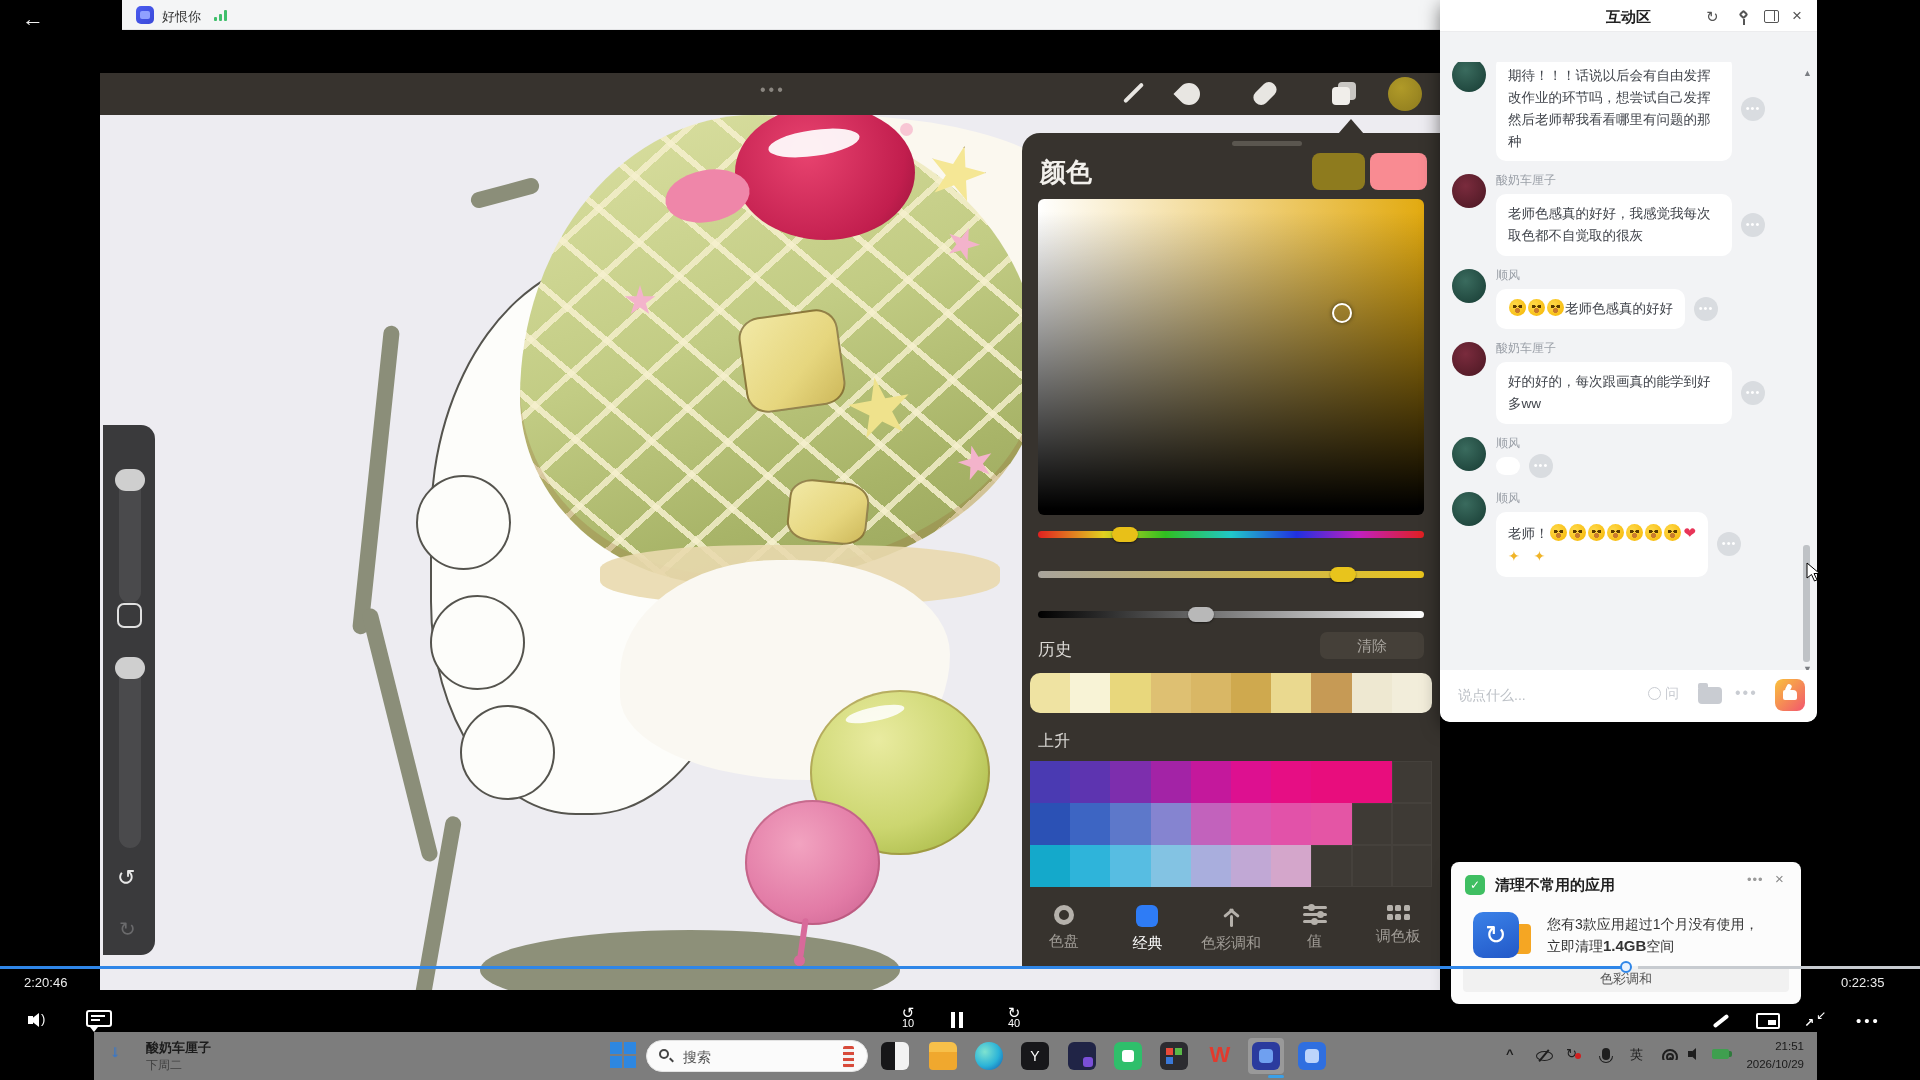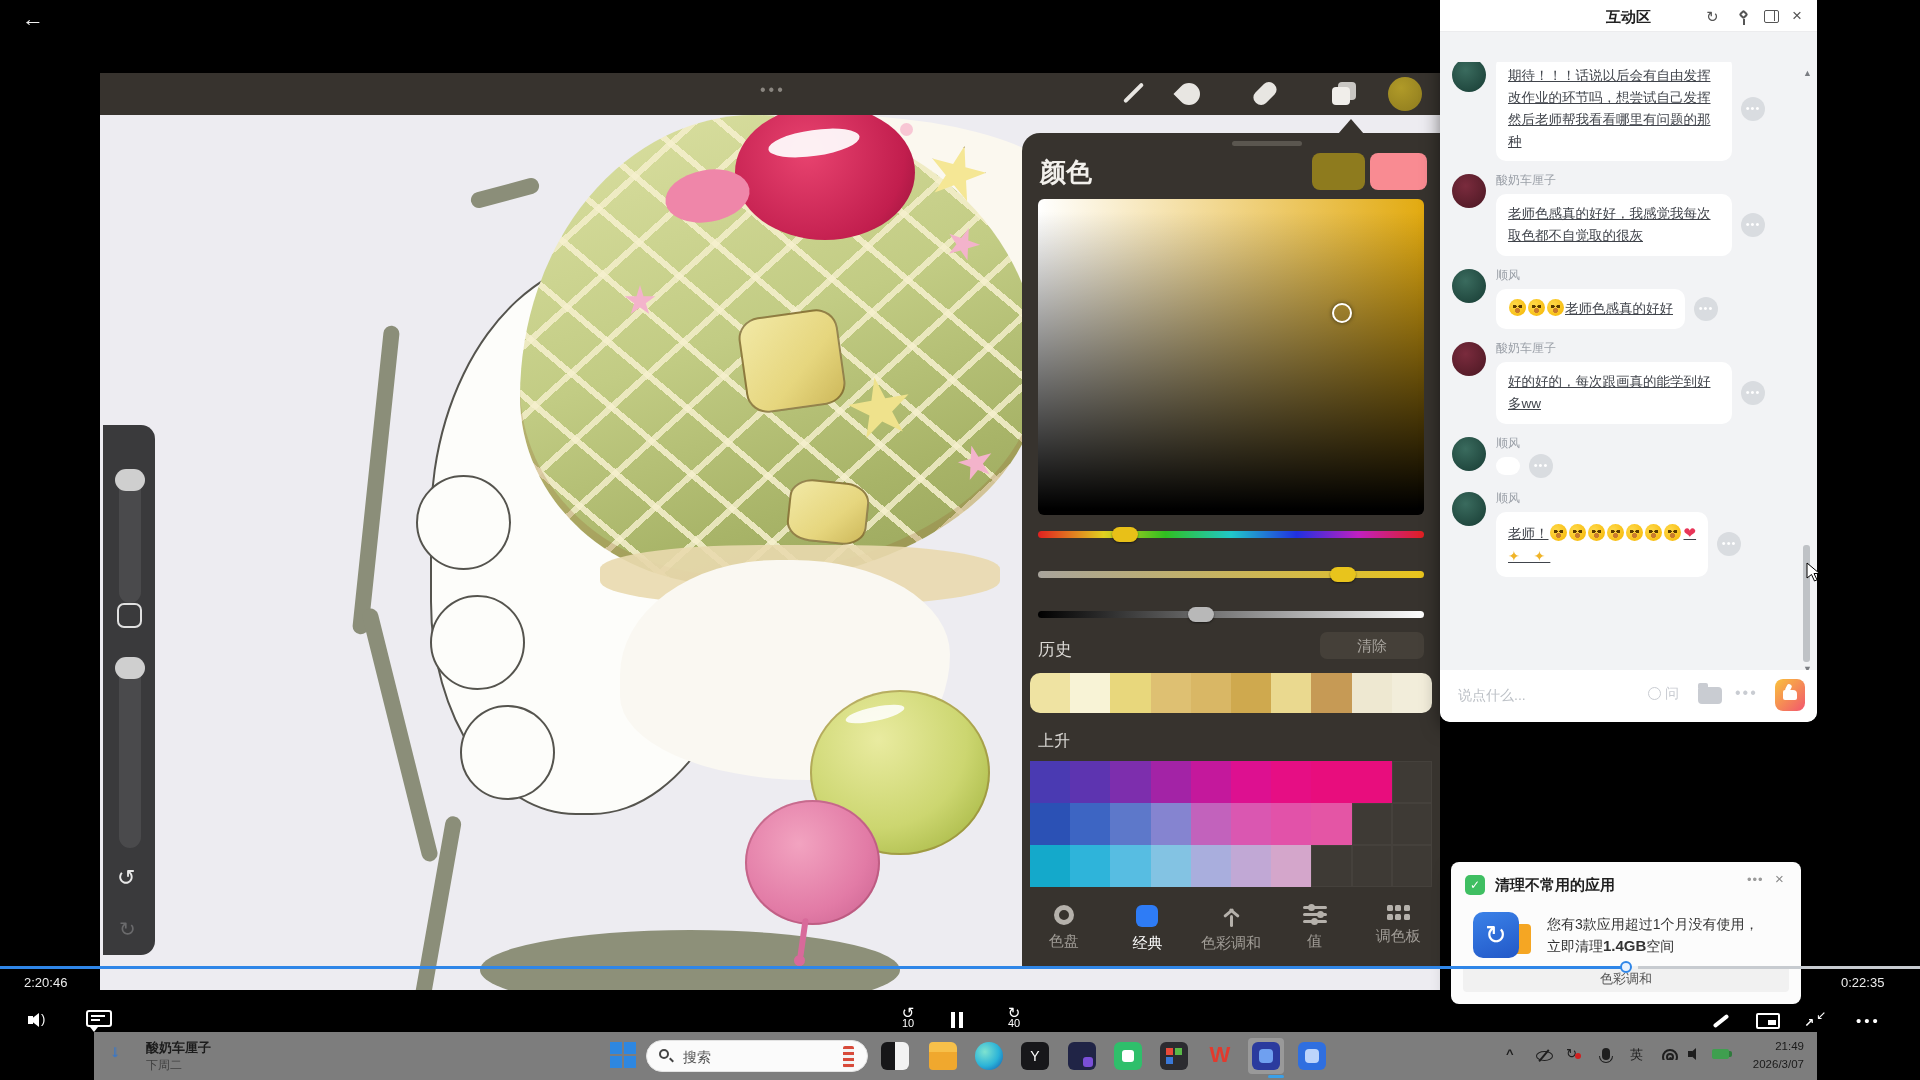--- a/index.html
+++ b/index.html
@@ -264,6 +264,24 @@
 
   <div class="abs" id="back-arrow">←</div>
 
+  <div class="abs" id="titlebar">
+    <div class="abs" id="tb-appicon">
+        <i></i>
+      </div>
+    <div class="abs" id="tb-title">好恨你</div>
+    <div class="abs" id="tb-signal">
+        <i style="height:4px"></i>
+        <i style="height:7px"></i>
+        <i style="height:11px"></i>
+      </div>
+    <div class="abs" id="tb-pin">
+        <i></i>
+        <b></b>
+      </div>
+    <div class="abs" id="tb-min"></div>
+    <div class="abs" id="tb-max"></div>
+    <div class="abs" id="tb-close">×</div>
+  </div>
 
   <div class="abs" id="ptoolbar">
     <div class="abs" id="pt-dots">•••</div>

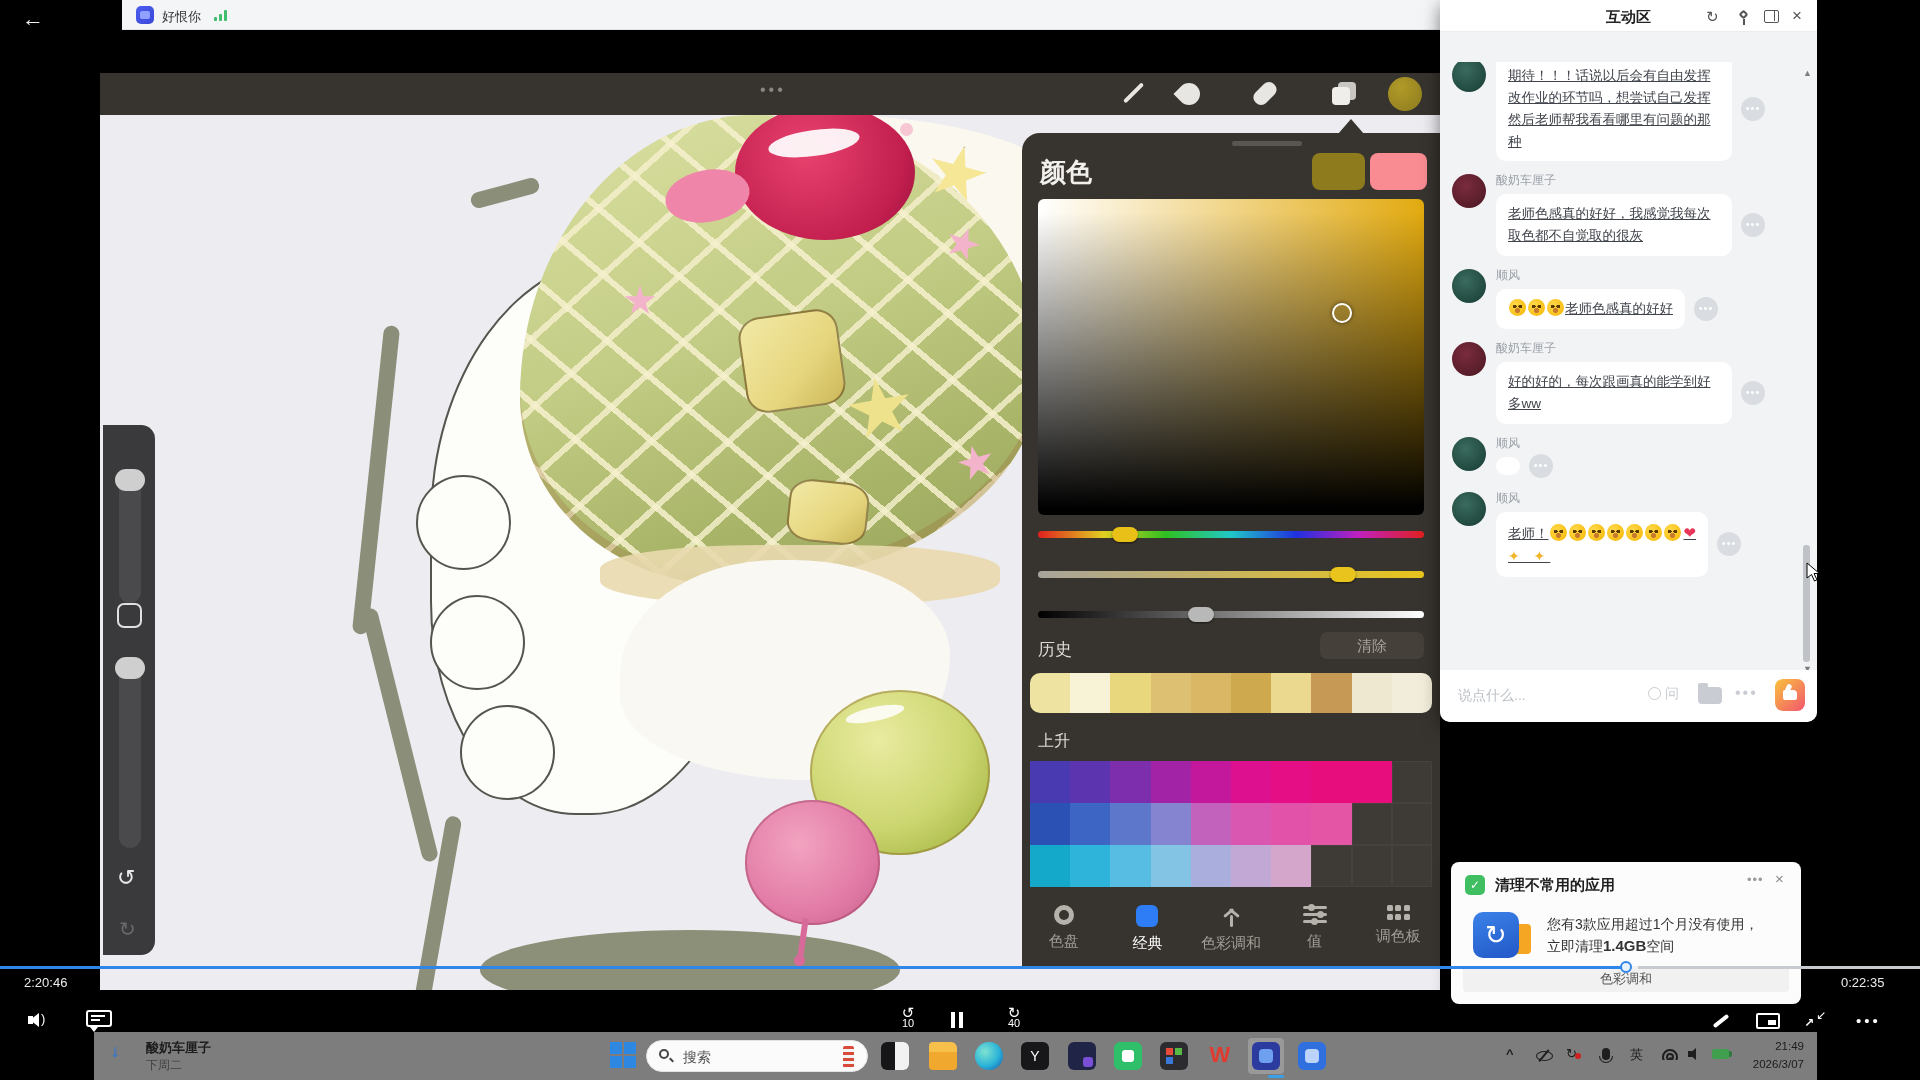--- a/index.html
+++ b/index.html
@@ -146,7 +146,7 @@
   .av-green { background:radial-gradient(circle at 40% 35%, #3a6b5e, #173b33); }
   .av-maroon { background:radial-gradient(circle at 40% 35%, #7a2b3d, #4a1722); }
   .msg .name { font-size:12px; color:#9ba0a8; margin:0 0 5px; }
-  .msg .bubble { position:relative; display:inline-block; background:#fff; border-radius:10px; padding:9px 12px; font-size:13.5px; line-height:1.62; color:#40444b; max-width:236px;text-decoration:underline; }
+  .msg .bubble { position:relative; display:inline-block; background:#fff; border-radius:10px; padding:9px 12px; font-size:13.5px; line-height:1.62; color:#40444b; max-width:236px; }
   .msg .more { position:absolute; right:-33px; top:50%; transform:translateY(-50%); width:24px; height:24px; border-radius:50%; background:#d9dce0; color:#fff; font-size:11px; text-align:center; line-height:23px; letter-spacing:1px; }
   .eface { display:inline-block; width:17px; height:17px; border-radius:50%; vertical-align:-3px; margin:0 1px;
     background:radial-gradient(circle 2px at 34% 44%, #5a3a00 95%, transparent),

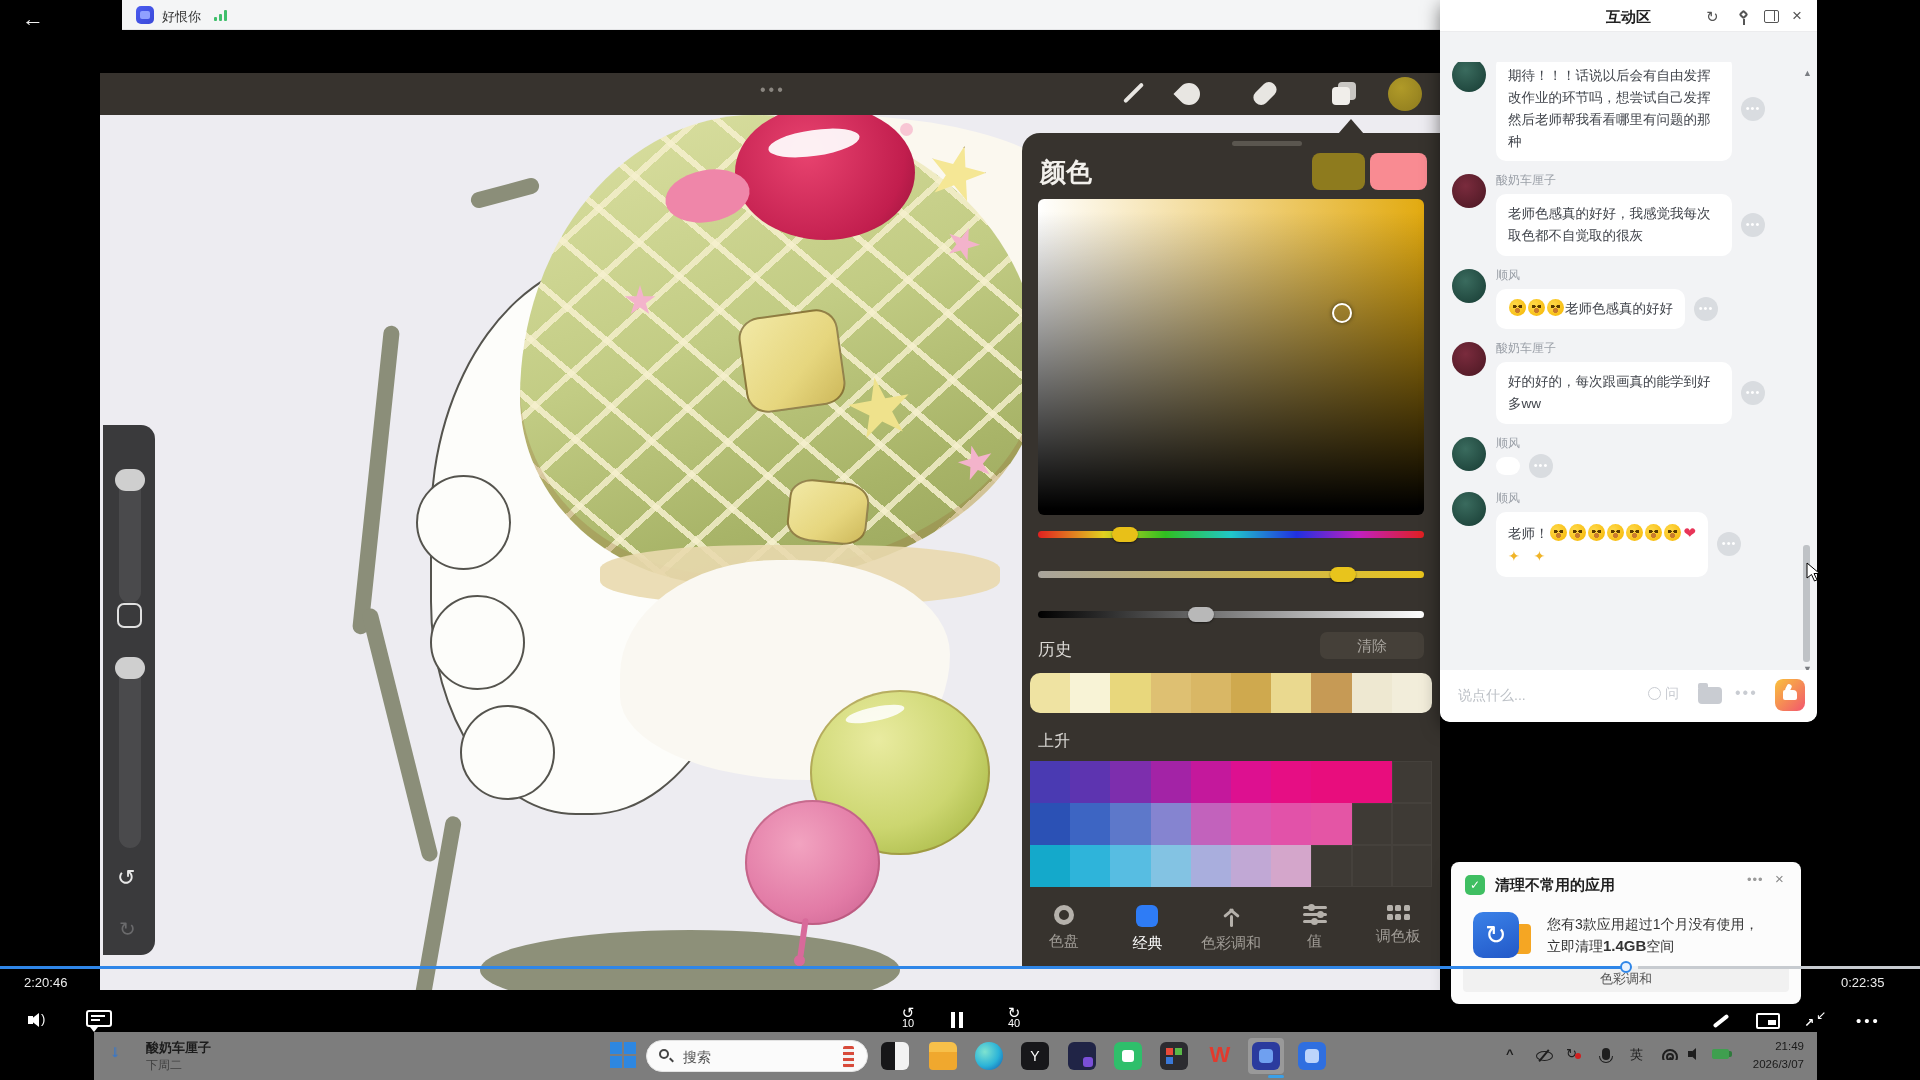--- a/index.html
+++ b/index.html
@@ -659,7 +659,7 @@
         <i></i>
       </div>
     <div class="abs" id="clock">
-      <div>21:49</div>
+      <div>21:51</div>
       <div>2026/3/07</div>
     </div>
   </div>

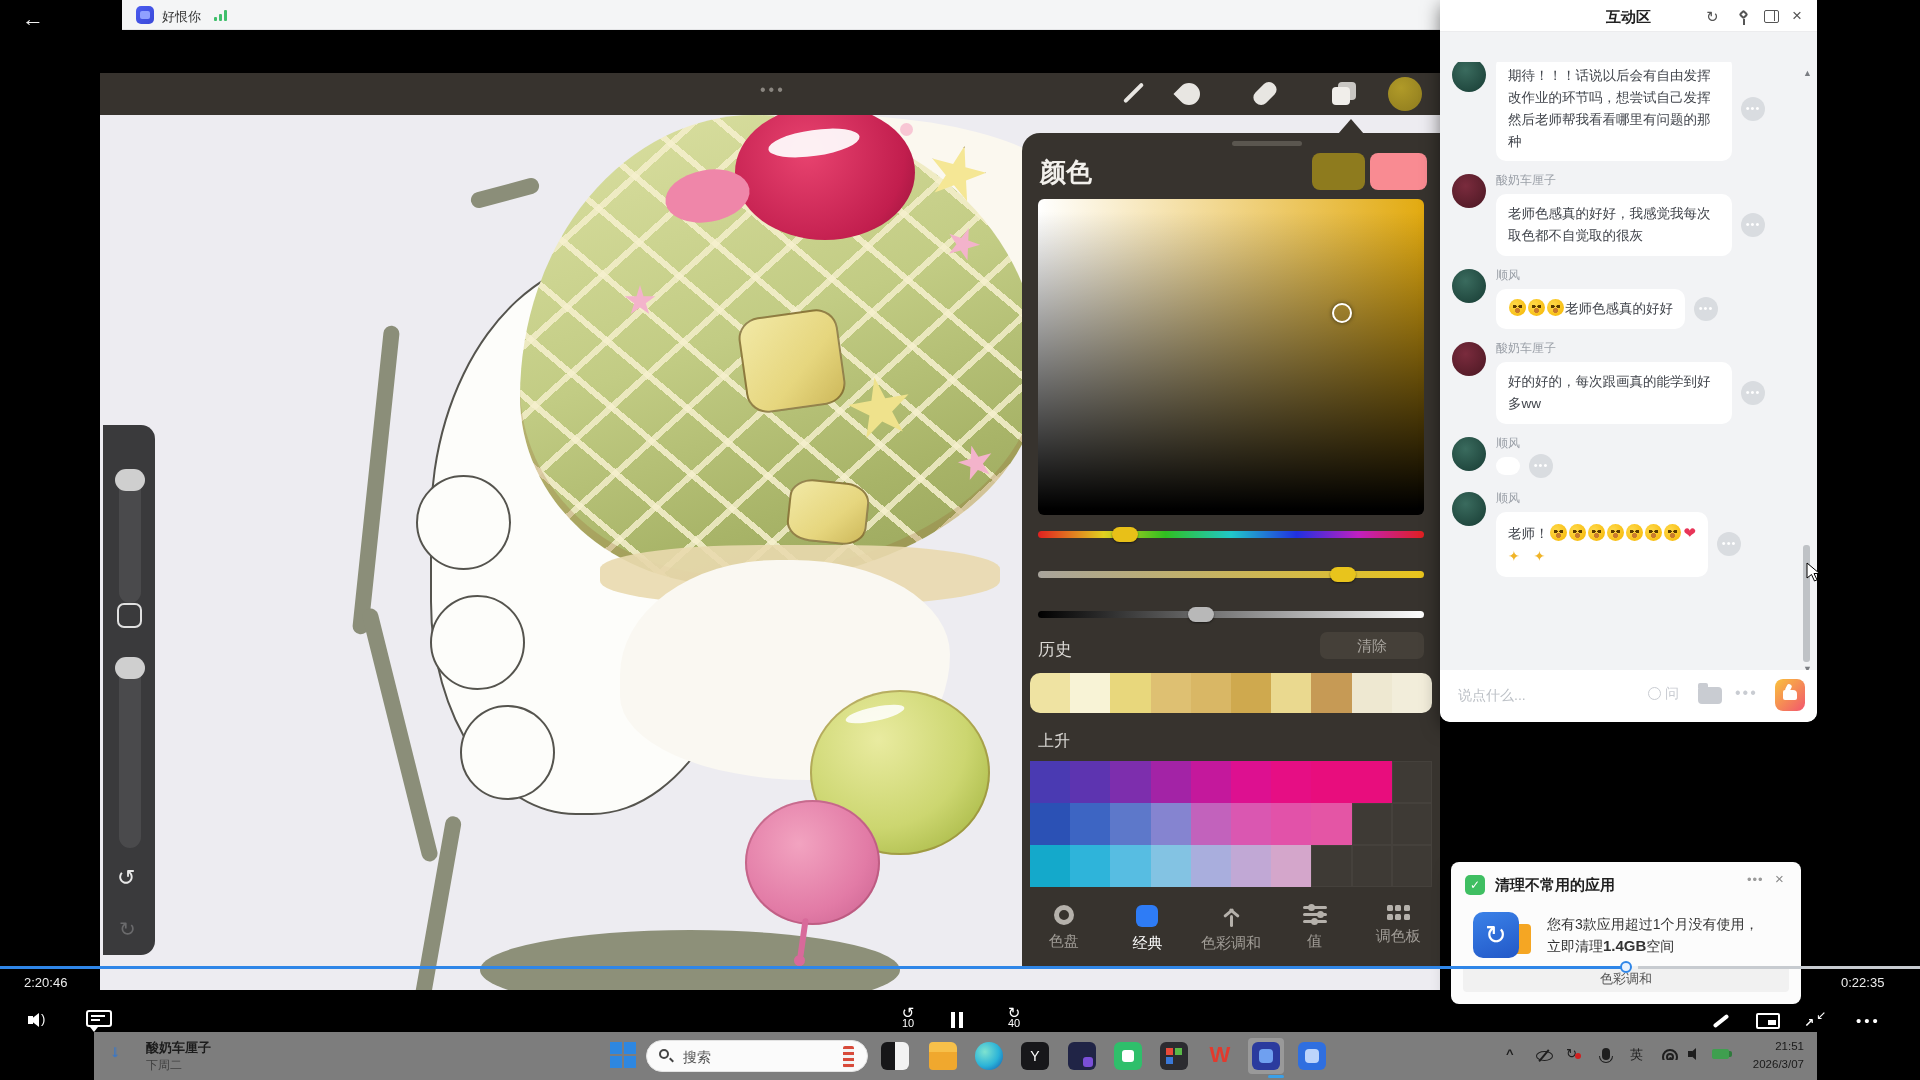--- a/index.html
+++ b/index.html
@@ -660,7 +660,7 @@
       </div>
     <div class="abs" id="clock">
       <div>21:51</div>
-      <div>2026/3/07</div>
+      <div>2026/10/29</div>
     </div>
   </div>
 

